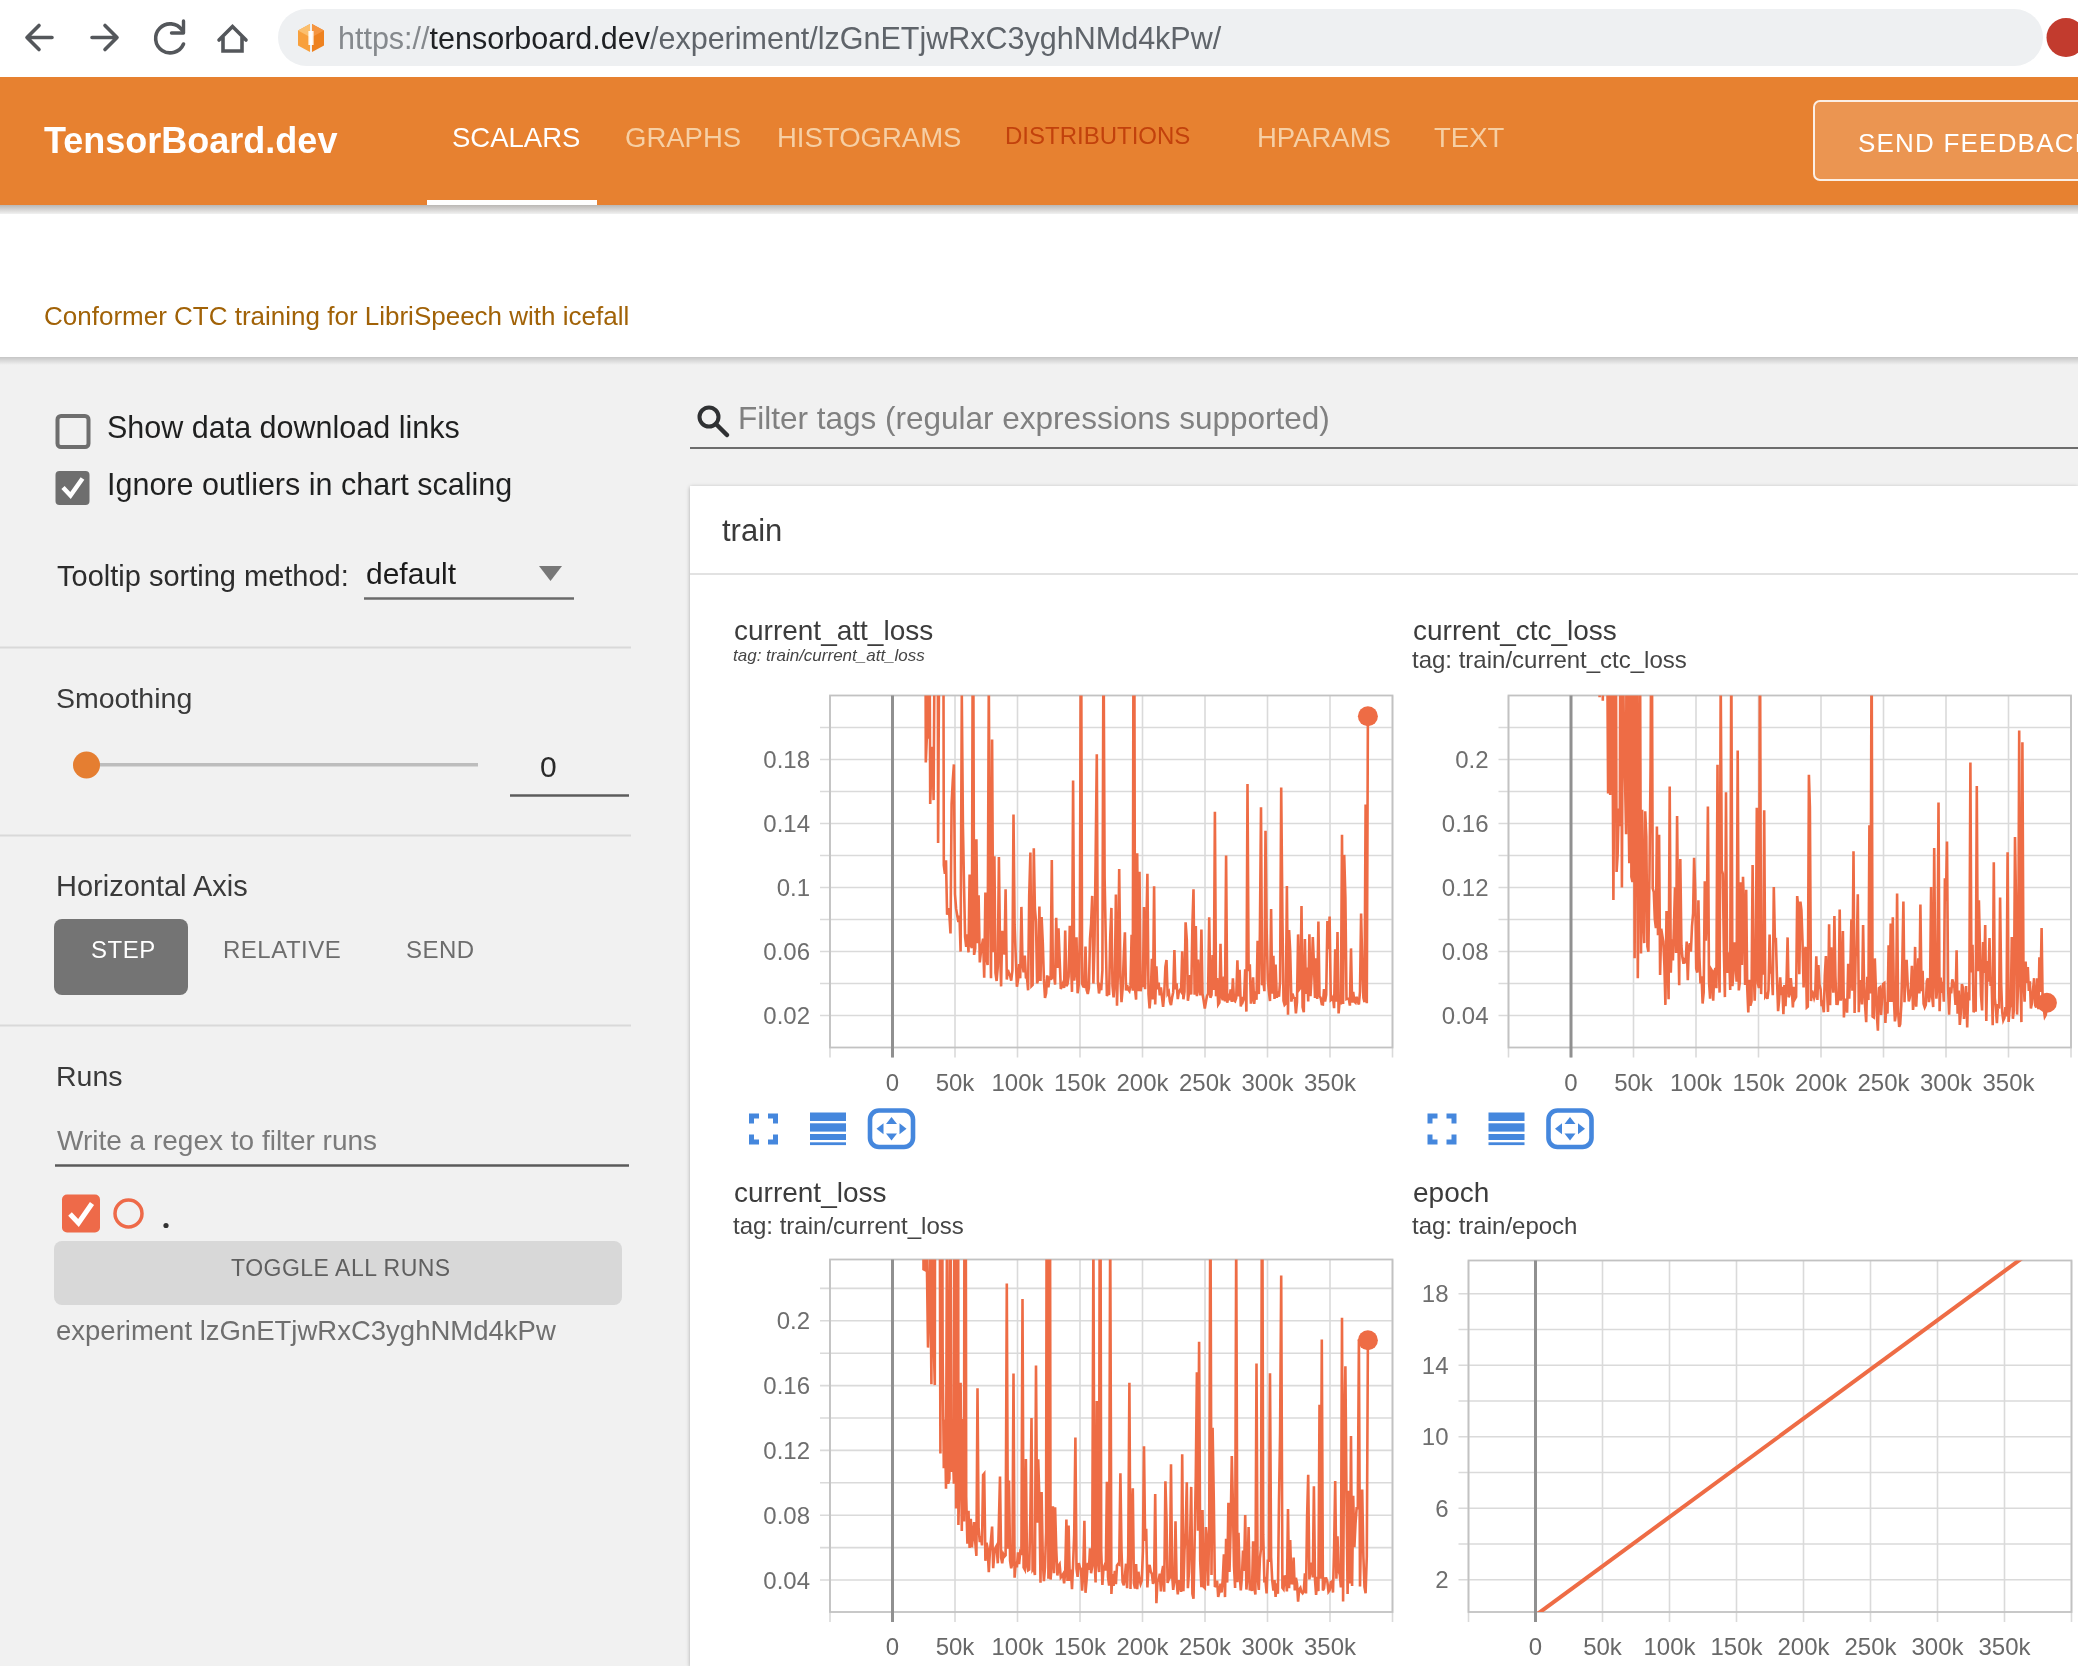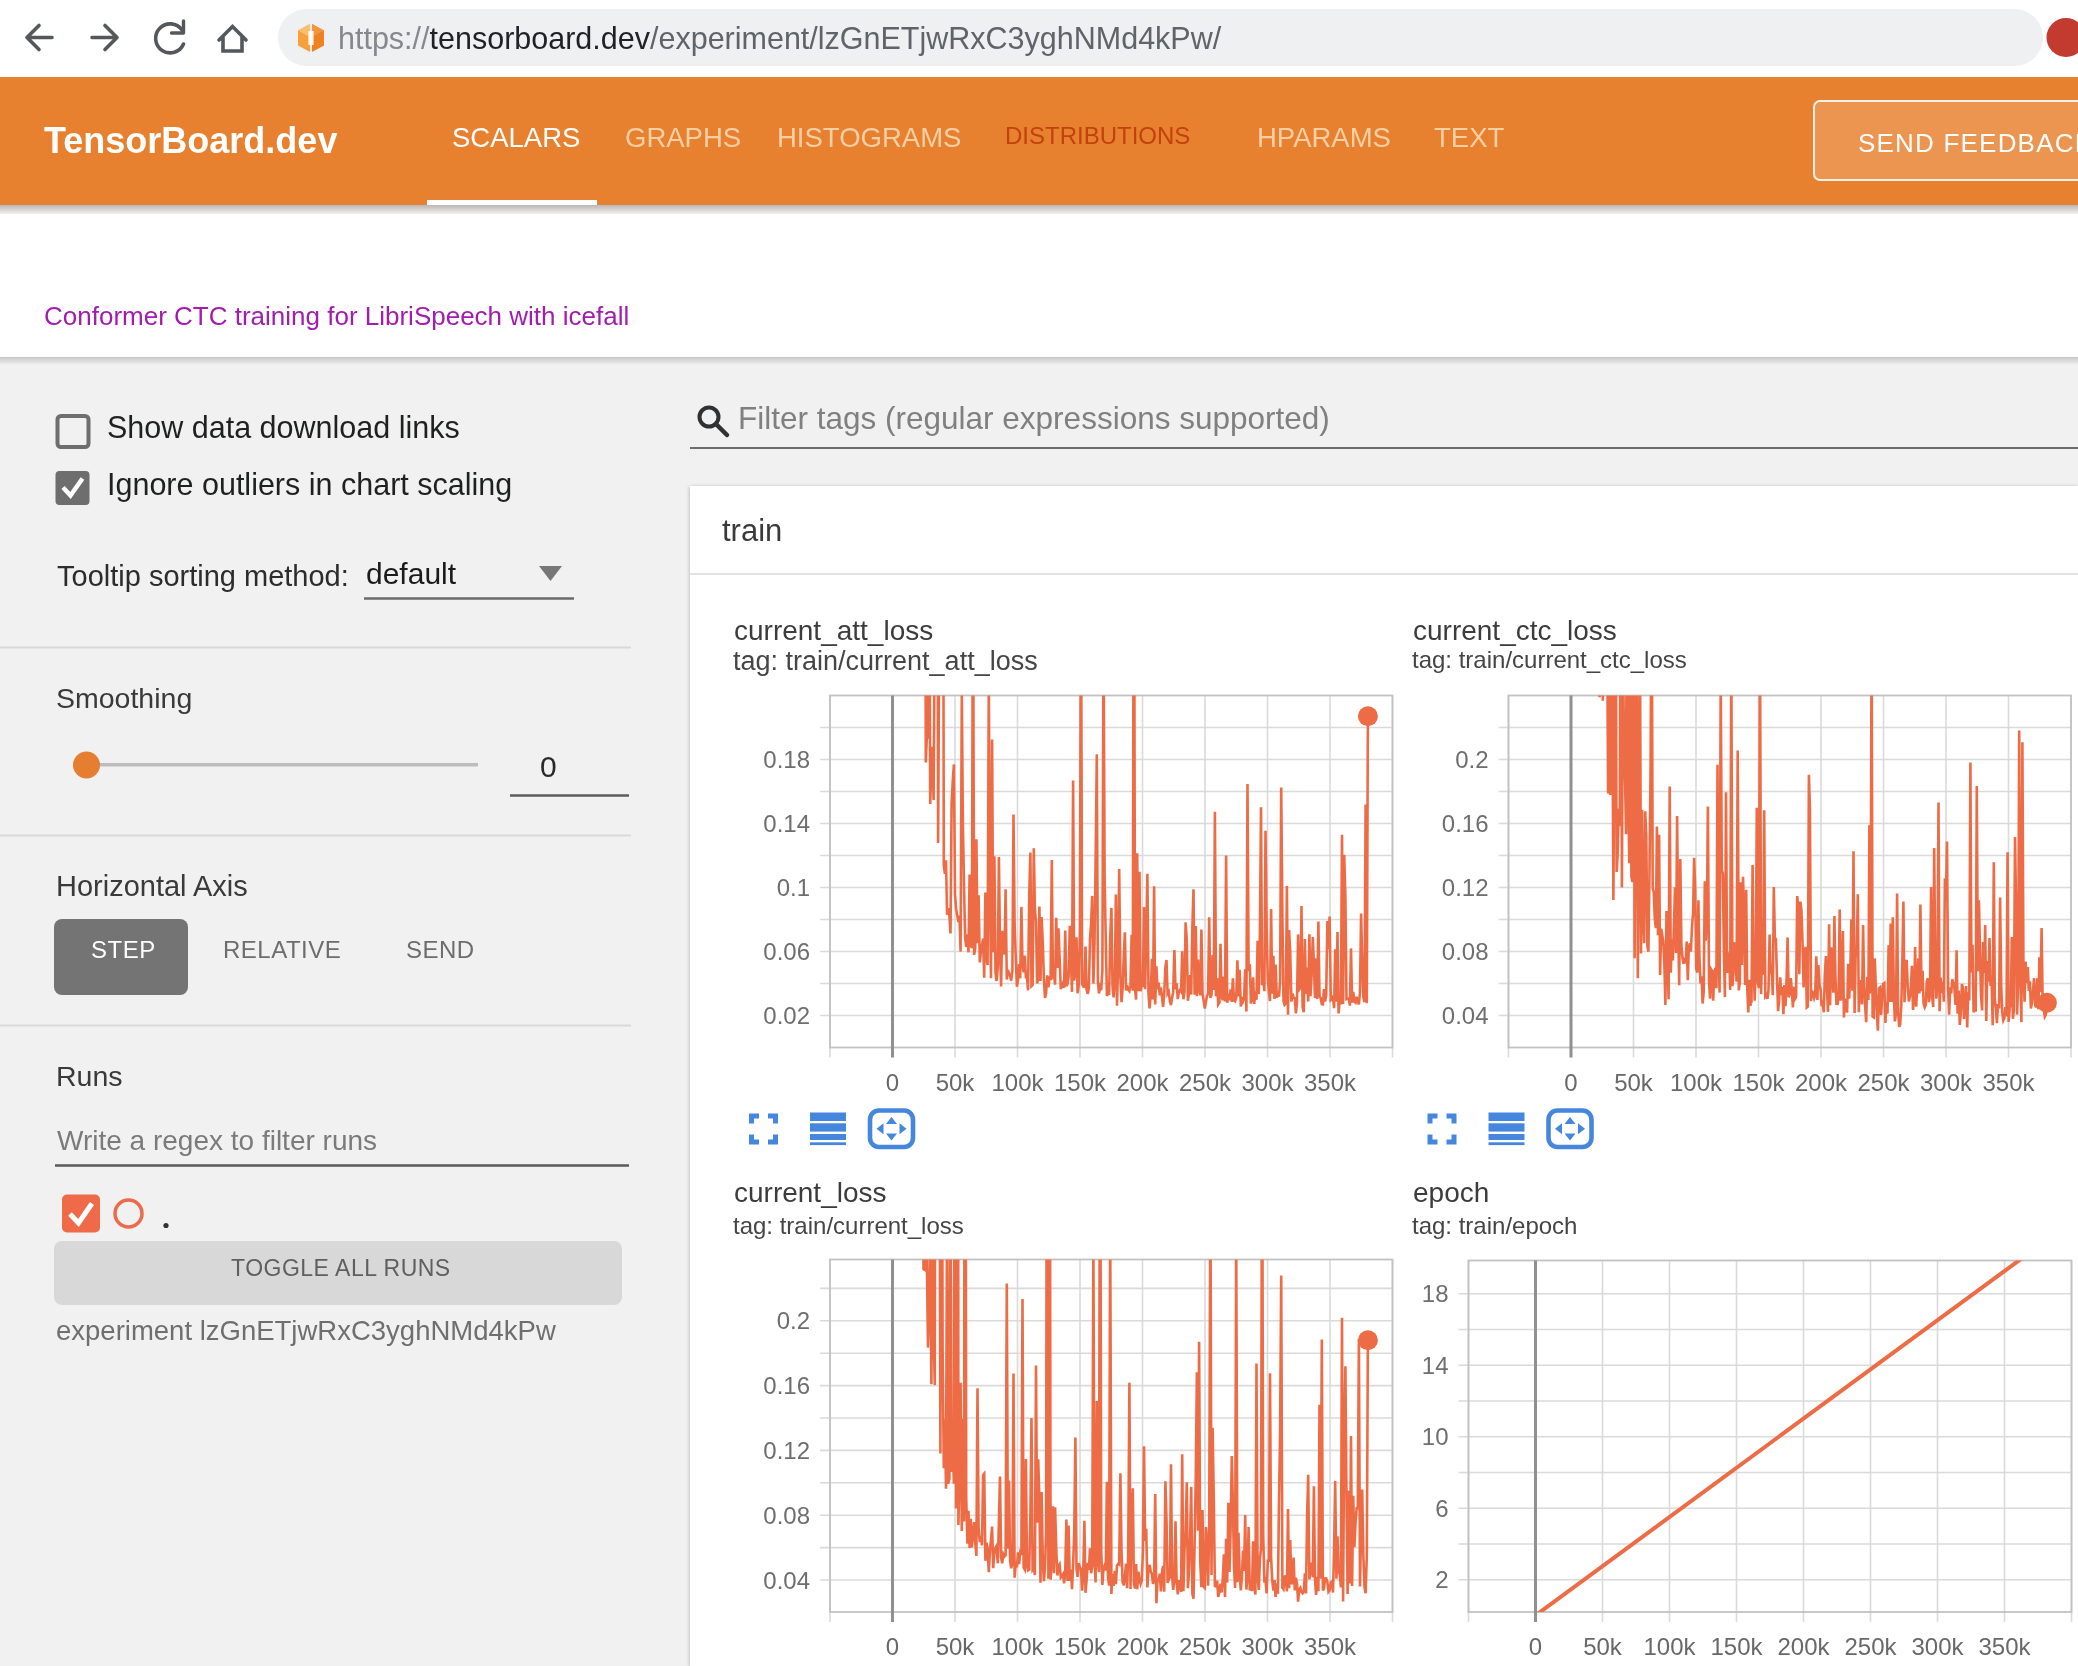--- a/index.html
+++ b/index.html
@@ -48,7 +48,7 @@
 
 <div class="abs" style="left:0;top:214px;width:2078px;height:143px;background:#ffffff;"></div>
 <div class="abs" style="left:0;top:357px;width:2078px;height:8px;background:linear-gradient(rgba(0,0,0,0.18),rgba(0,0,0,0));"></div>
-<div class="abs" style="left:44px;top:301px;font-size:26px;color:#a21caf;">Conformer CTC training for LibriSpeech with icefall</div>
+<div class="abs" style="left:44px;top:301px;font-size:26px;color:#a16207;">Conformer CTC training for LibriSpeech with icefall</div>
 
 <svg class="abs" style="left:0;top:365px" width="690" height="1301" viewBox="0 365 690 1301">
 

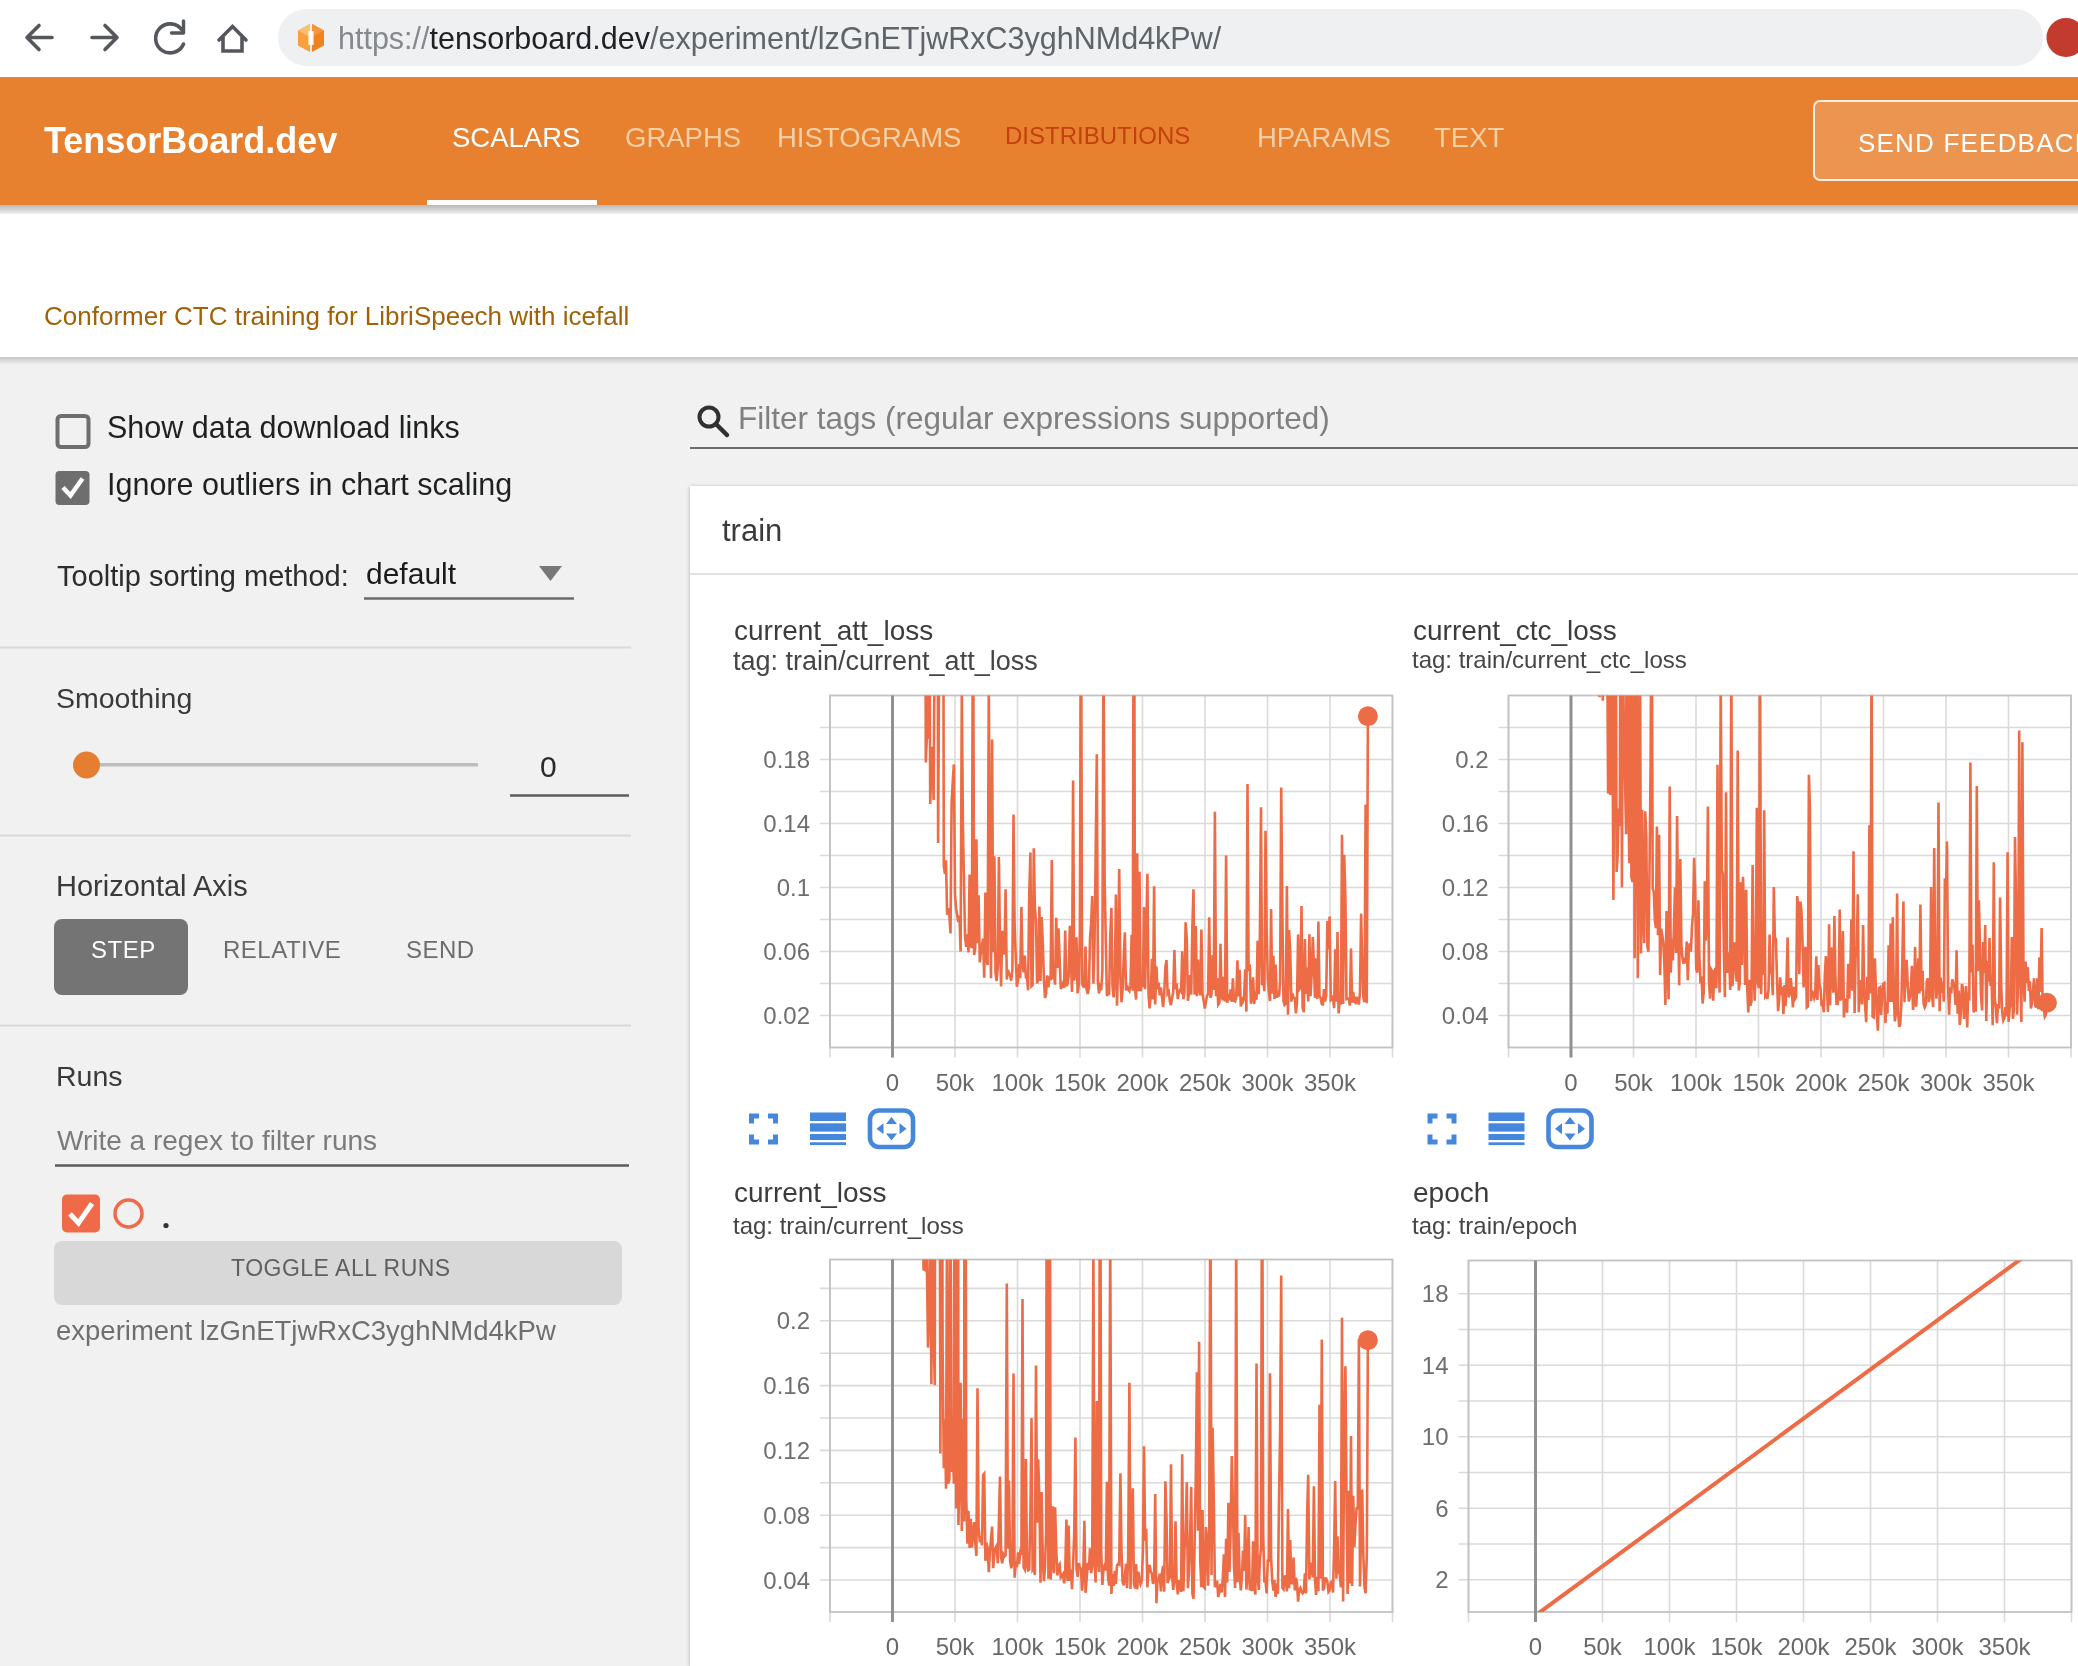--- a/index.html
+++ b/index.html
@@ -105,7 +105,7 @@
 <div class="abs" style="left:690px;top:573px;width:1388px;height:2px;background:#e2e2e2;"></div>
 
 <div class="abs" style="left:734px;top:615px;font-size:28px;color:#3c3c3c;">current_att_loss</div>
-<div class="abs" style="left:733px;top:646px;font-size:27px;color:#454545;">tag: train/current_att_loss</div>
+<div class="abs" style="left:733px;top:646px;font-size:17px;color:#454545;font-style:italic;">tag: train/current_att_loss</div>
 <div class="abs" style="left:1413px;top:615px;font-size:28px;color:#3c3c3c;">current_ctc_loss</div>
 <div class="abs" style="left:1412px;top:646px;font-size:24px;color:#454545;">tag: train/current_ctc_loss</div>
 <div class="abs" style="left:734px;top:1177px;font-size:28px;color:#3c3c3c;">current_loss</div>

